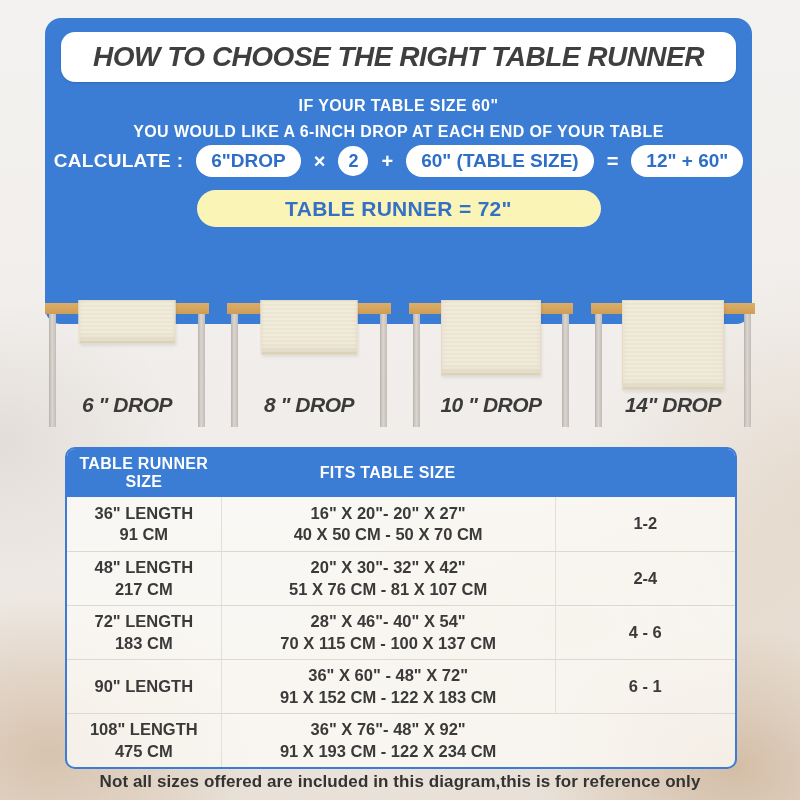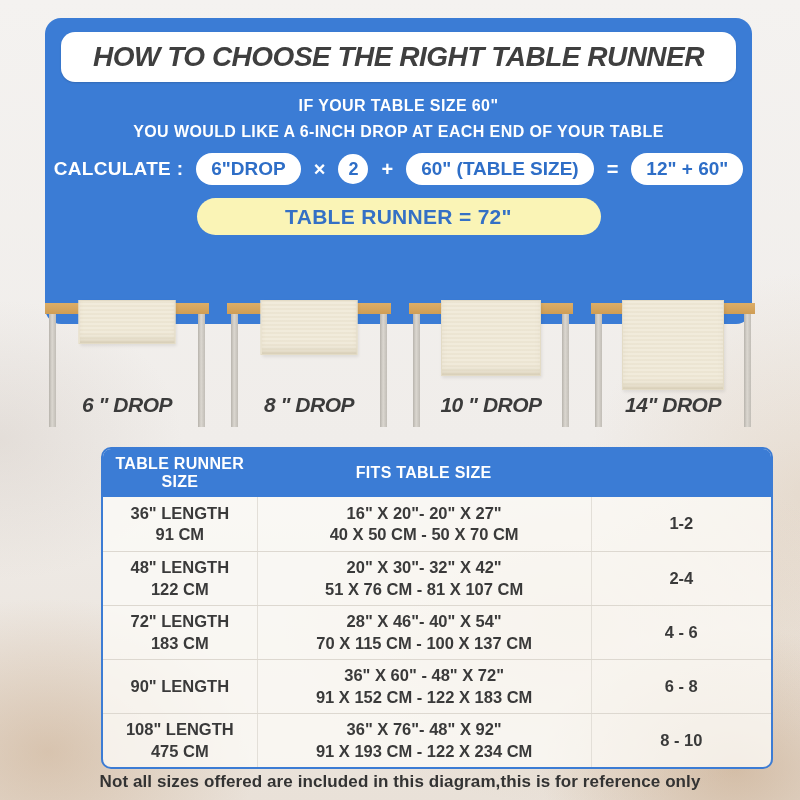--- a/index.html
+++ b/index.html
@@ -35,7 +35,7 @@
     font-size:16px; line-height:1.6; letter-spacing:0.4px;
   }
   .calc-row {
-    margin-top:9px; display:flex; align-items:center; justify-content:center; gap:13px;
+    margin-top:1px; display:flex; align-items:center; justify-content:center; gap:13px;
     color:#ffffff;
   }
   .calc-label { font-size:19px; font-weight:bold; letter-spacing:0.3px; }

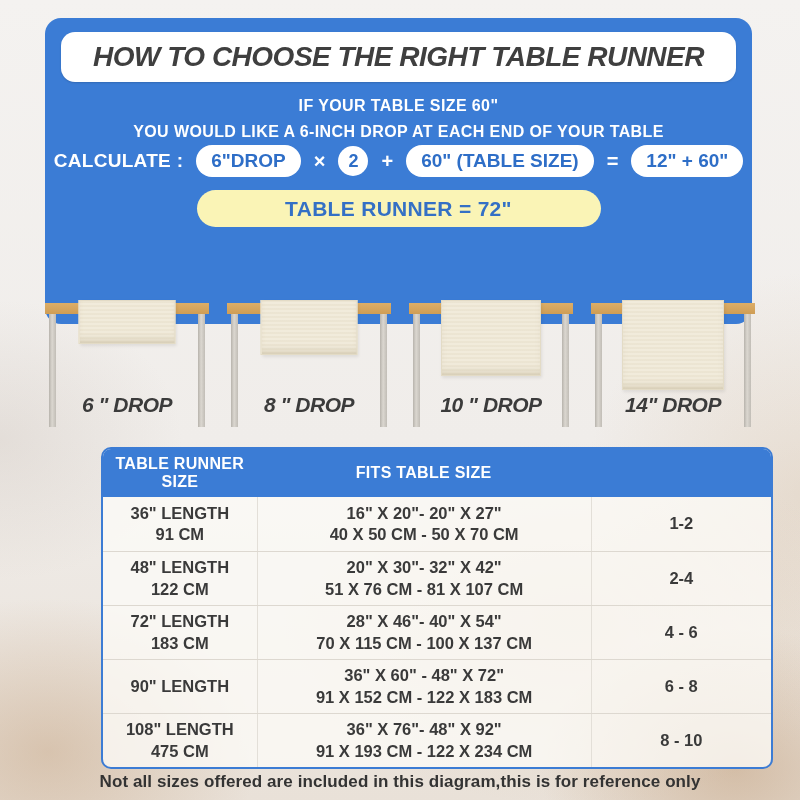--- a/index.html
+++ b/index.html
@@ -86,7 +86,6 @@
     position:absolute; left:65px; top:447px; width:672px;
     border:2px solid #3c7cd4; border-radius:10px; overflow:hidden;
     background:rgba(253,251,247,0.78);
-    margin-left:36px;
   }
   .st-header {
     height:48px; background:#3b7cd5; display:grid; grid-template-columns:23% 50% 27%;

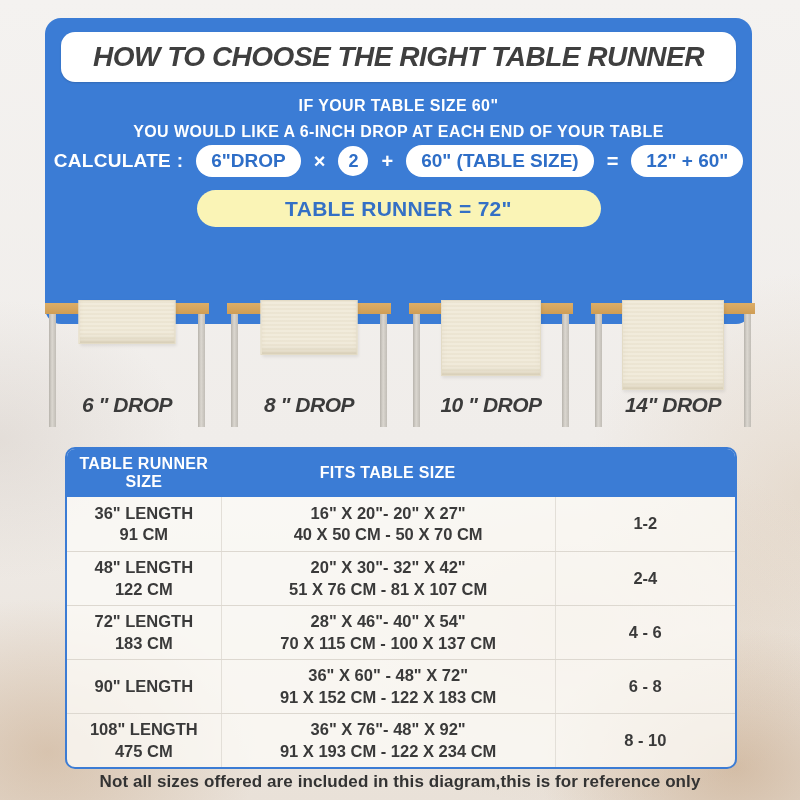--- a/index.html
+++ b/index.html
@@ -186,7 +186,7 @@
     <div class="st-row">
       <div class="cell">
         <div>48" LENGTH</div>
-        <div>122 CM</div>
+        <div>217 CM</div>
       </div>
       <div class="cell">
         <div>20" X 30"- 32" X 42"</div>

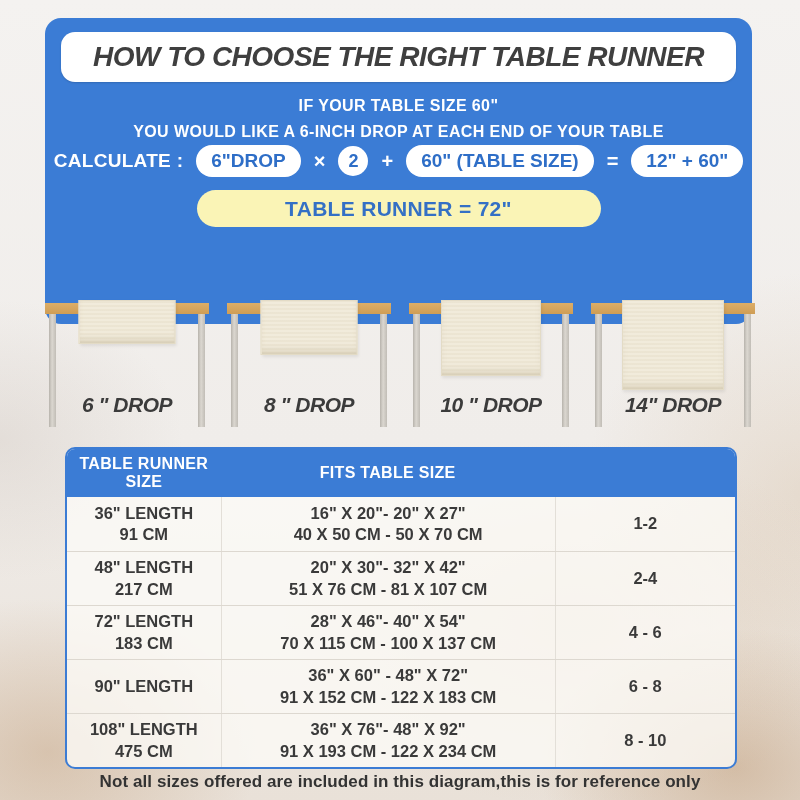--- a/index.html
+++ b/index.html
@@ -220,7 +220,7 @@
         <div>91 X 152 CM - 122 X 183 CM</div>
       </div>
       <div class="cell">
-        <div>6 - 8</div>
+        <div>6 - 1</div>
       </div>
     </div>
 

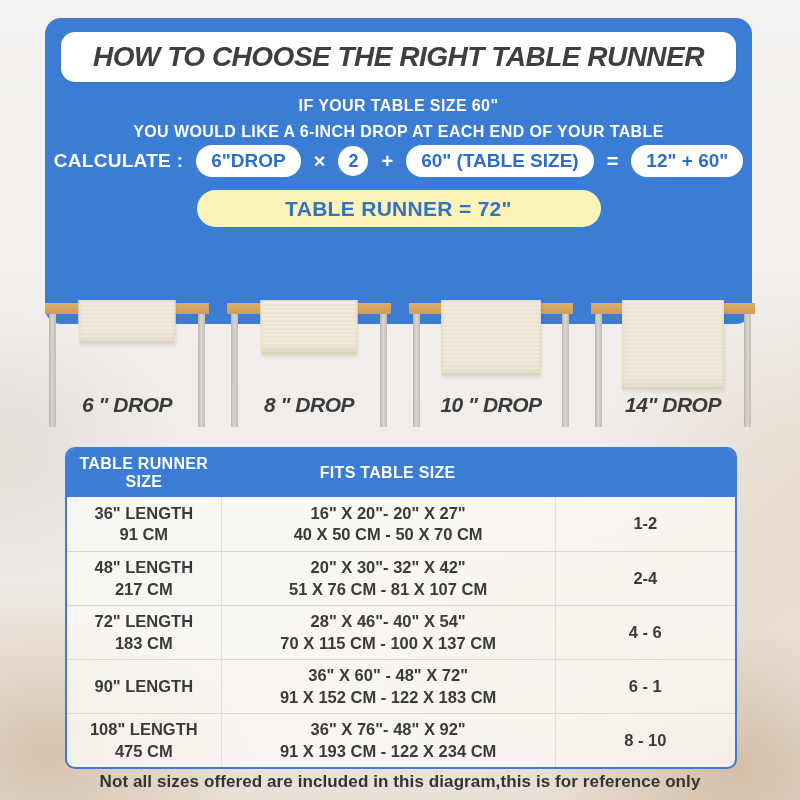--- a/index.html
+++ b/index.html
@@ -233,9 +233,6 @@
         <div>36" X 76"- 48" X 92"</div>
         <div>91 X 193 CM - 122 X 234 CM</div>
       </div>
-      <div class="cell">
-        <div>8 - 10</div>
-      </div>
     </div>
   </div>
 

